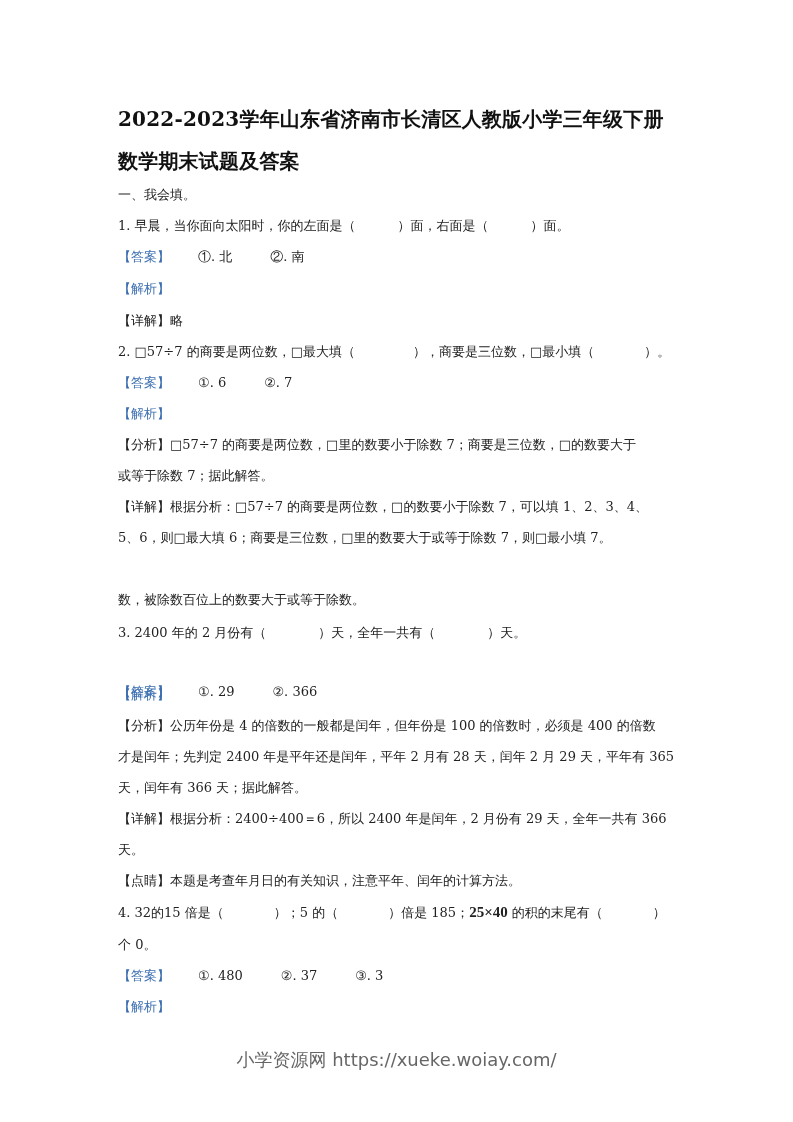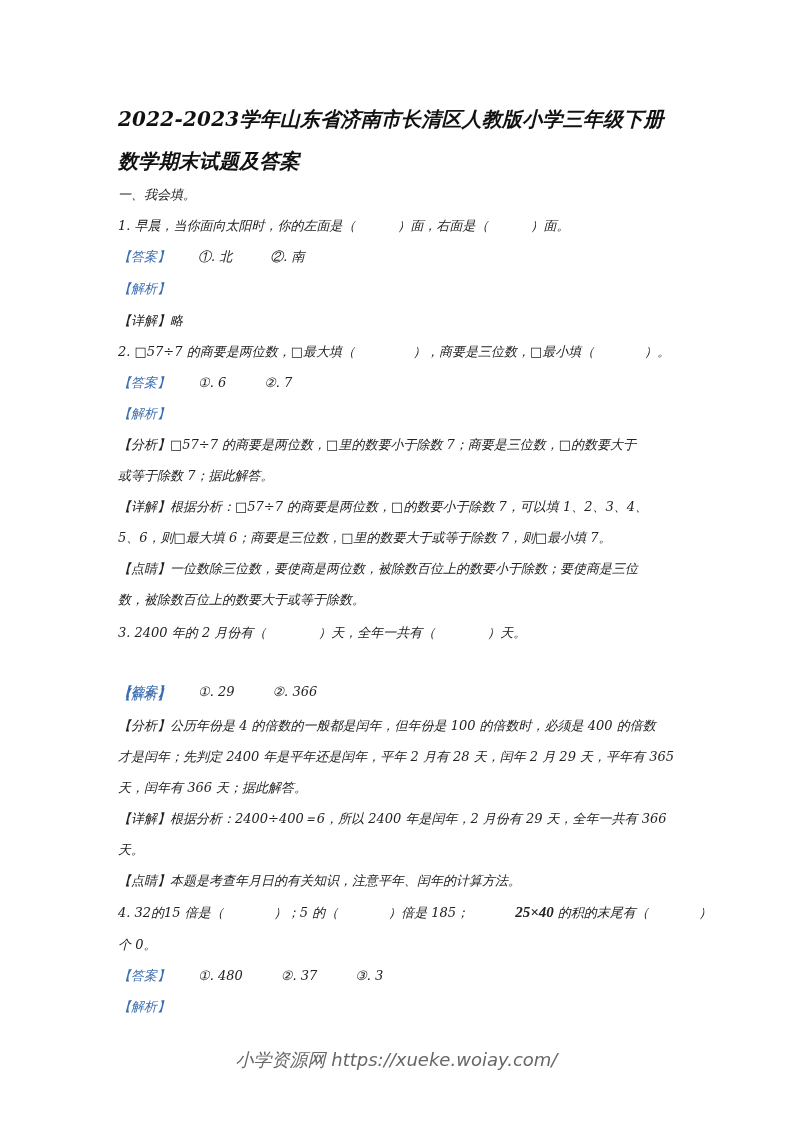--- a/index.html
+++ b/index.html
@@ -5,7 +5,7 @@
   html, body { margin: 0; padding: 0; background: #ffffff; }
   body { width: 793px; height: 1122px; position: relative; overflow: hidden;
          font-family: "DejaVu Serif", "Liberation Serif", serif; color: #1a1a1a; }
-  .page { position: absolute; left: 0; top: 0; width: 793px; height: 796px; font-style: italic; }
+  .page { position: absolute; left: 0; top: 0; width: 793px; height: 796px; }
   .title { position: absolute; left: 118px; font-size: 20px; font-weight: bold;
            font-family: "DejaVu Serif", "Liberation Serif", serif; letter-spacing: 0.2px; color: #111; white-space: nowrap; }
   .line { position: absolute; left: 118px; font-size: 13px; line-height: 16px; white-space: nowrap; color: #222; }

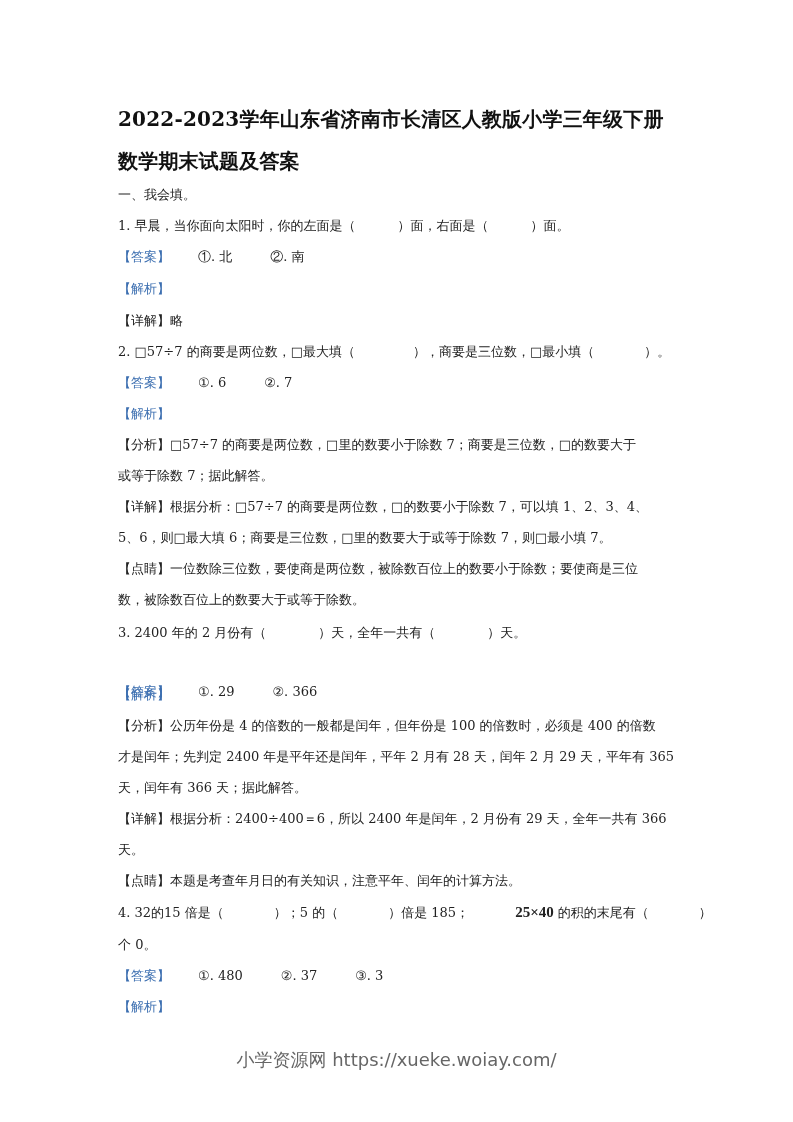--- a/index.html
+++ b/index.html
@@ -53,9 +53,6 @@
     <span>【详解】</span><span>根据分析：□57÷7 的商要是两位数，□的数要小于除数 7，可以填 1、2、3、4、</span>
   </div>
   <div class="line" style="top:530px;">5、6，则□最大填 6；商要是三位数，□里的数要大于或等于除数 7，则□最小填 7。</div>
-  <div class="line" style="top:561px;">
-    <span>【点睛】</span><span>一位数除三位数，要使商是两位数，被除数百位上的数要小于除数；要使商是三位</span>
-  </div>
   <div class="line" style="top:592px;">数，被除数百位上的数要大于或等于除数。</div>
 
   <div class="line" style="top:625px;">

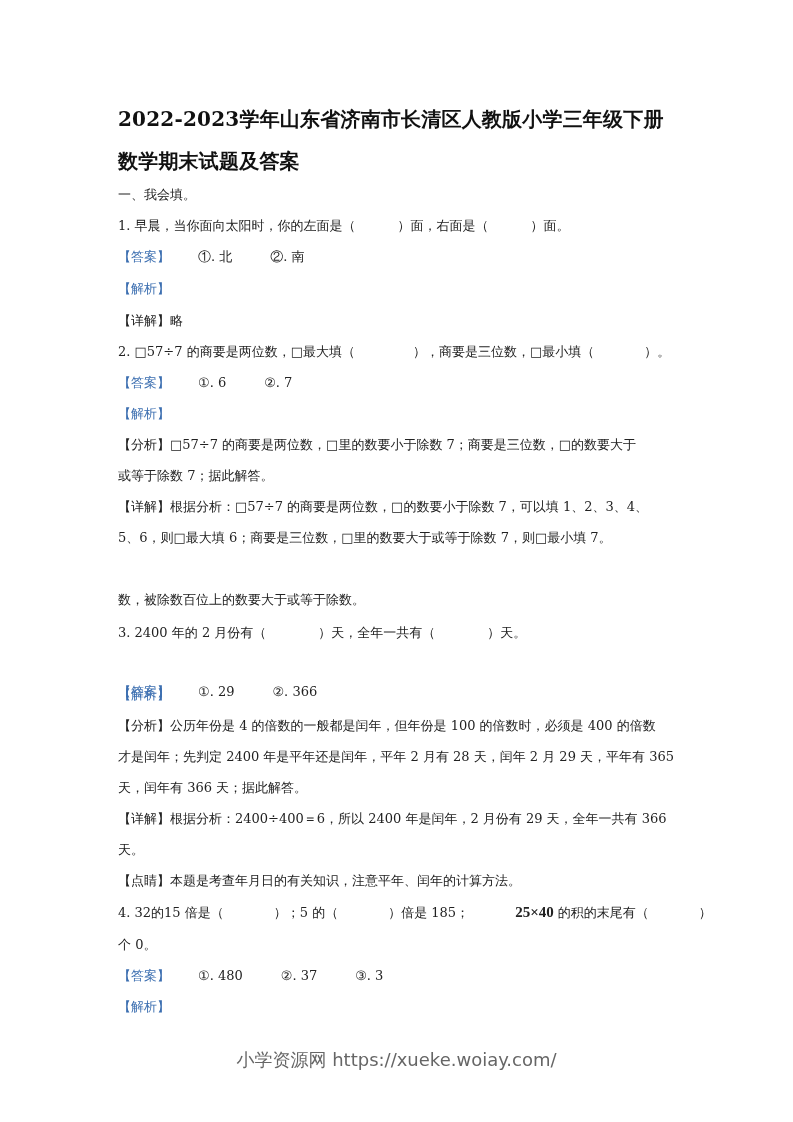--- a/index.html
+++ b/index.html
@@ -13,7 +13,7 @@
   .ans-item { display: inline-block; margin-left: 38px; }
   .ans-first { margin-left: 28px; }
   .blank { display: inline-block; }
-  .math { font-family: "Liberation Serif", "DejaVu Serif", serif; font-size: 15px; font-weight: bold; margin-left: 46px; }
+  .math { font-family: "Liberation Serif", "DejaVu Serif", serif; font-size: 15px; font-weight: bold; }
   .footer { position: absolute; top: 1048px; left: 0; width: 793px; text-align: center;
             font-family: "DejaVu Sans", "Liberation Sans", sans-serif; font-size: 18px; color: #666; }
 </style>

